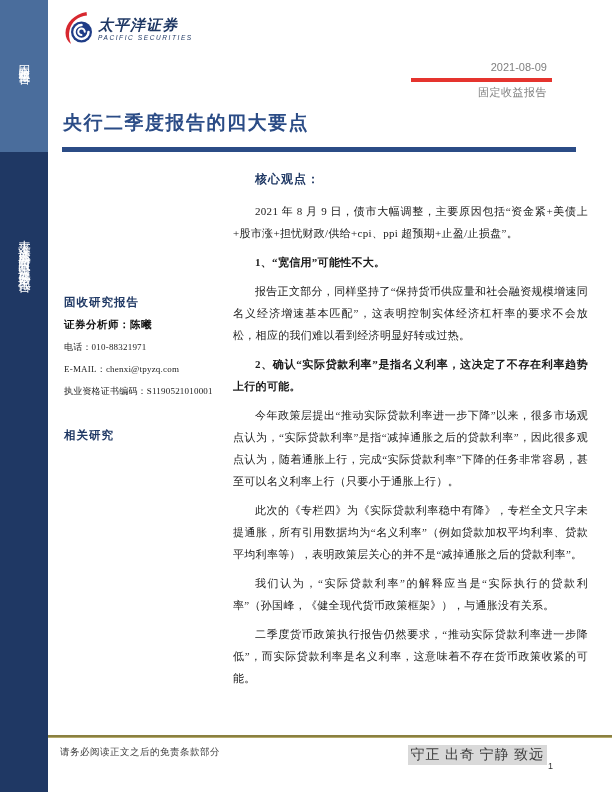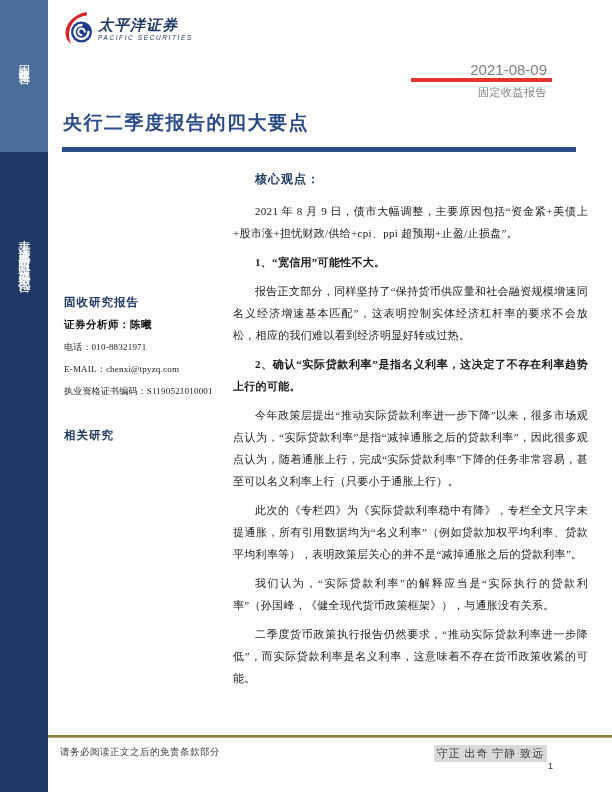--- a/index.html
+++ b/index.html
@@ -34,7 +34,7 @@
   .hdr-date {
     position:absolute; right:65px; top:61px; width:160px; text-align:right;
     font-family:"Liberation Sans","DejaVu Sans",sans-serif;
-    font-size:15px; color:var(--text-gray);
+    font-size:11px; color:var(--text-gray);
   }
   .hdr-redline { position:absolute; left:411px; top:78px; width:141px; height:4px; background:var(--accent-red); }
   .hdr-doctype {

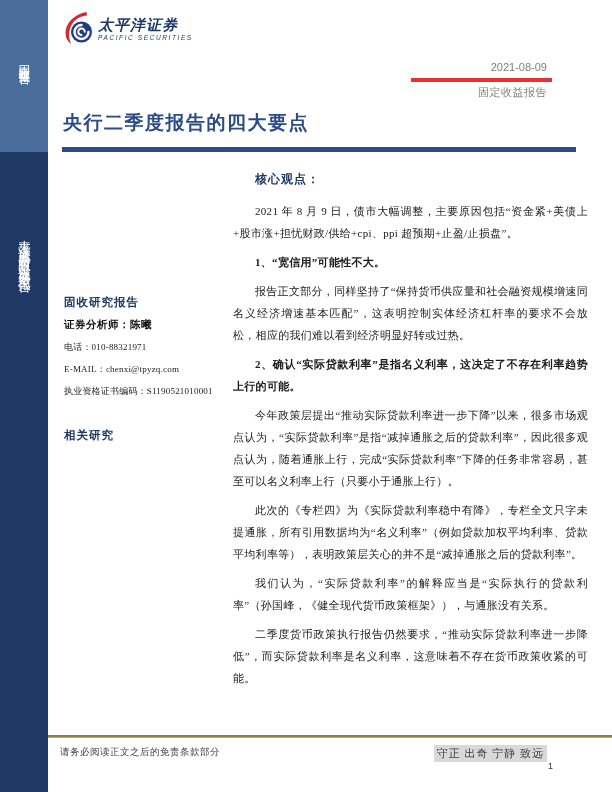--- a/index.html
+++ b/index.html
@@ -74,7 +74,7 @@
   .footer-disclaimer { position:absolute; left:60px; top:746px; font-size:9.5px; color:#3d3d3d; letter-spacing:0.5px; }
   .footer-motto {
     position:absolute; right:65px; top:745px; background:var(--highlight);
-    font-size:11px; color:#3d3d3d; padding:1px 3px; letter-spacing:1px;
+    font-size:14px; color:#3d3d3d; padding:1px 3px; letter-spacing:1px;
   }
   .page-num { position:absolute; right:59px; top:761px; font-size:9px; color:#333; font-family:"Liberation Sans","DejaVu Sans",sans-serif; }
 </style>

